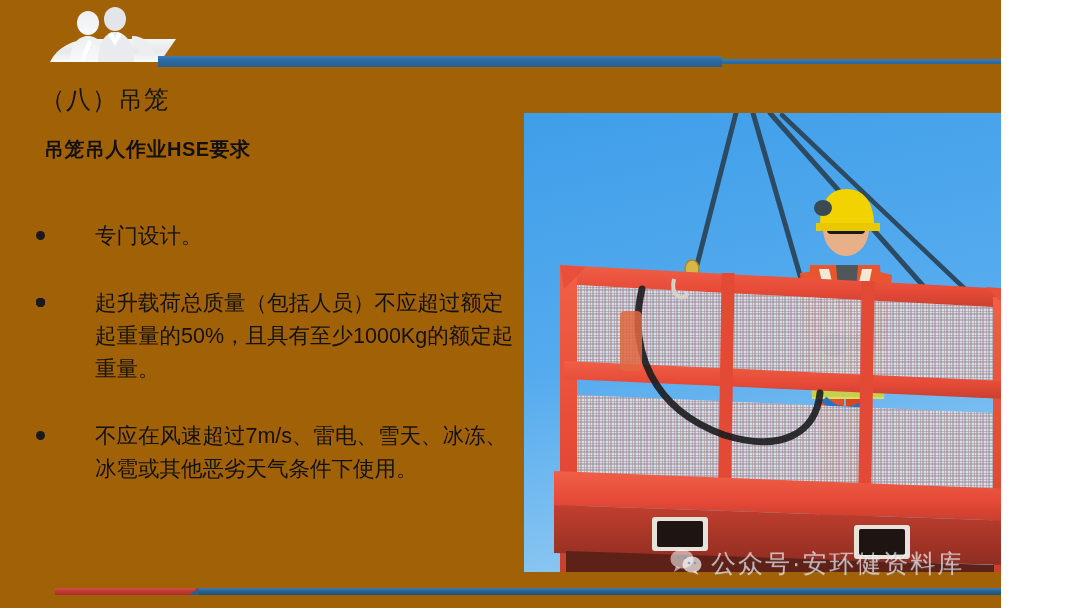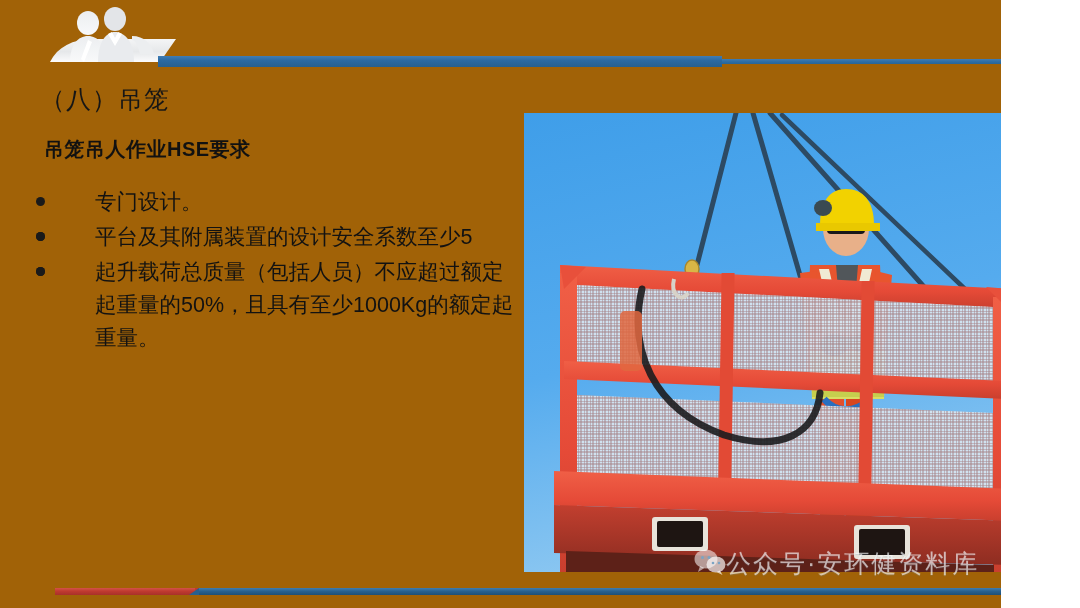--- a/index.html
+++ b/index.html
@@ -72,6 +72,7 @@
     position: relative;
     display: block;
     margin-bottom: 2px;
+    margin-top: 34px;
   }
   .bullet-dot {
     position: absolute;

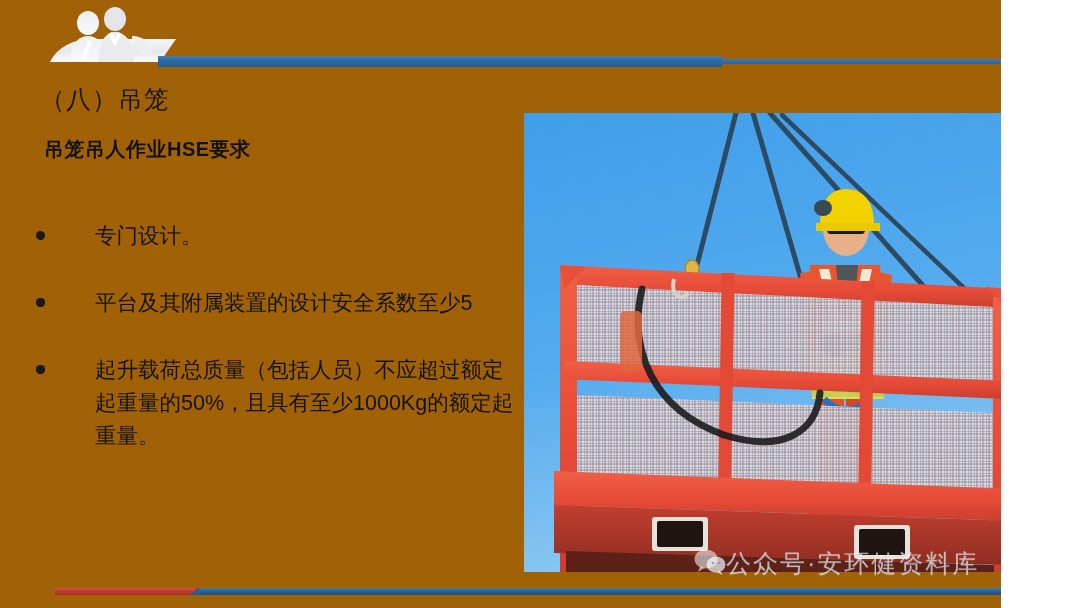--- a/index.html
+++ b/index.html
@@ -199,7 +199,6 @@
     </div>
     <div class="bullet-row">
       <span class="bullet-dot"></span>
-      <span class="bullet-text">平台及其附属装置的设计安全系数至少5</span>
     </div>
     <div class="bullet-row">
       <span class="bullet-dot"></span>

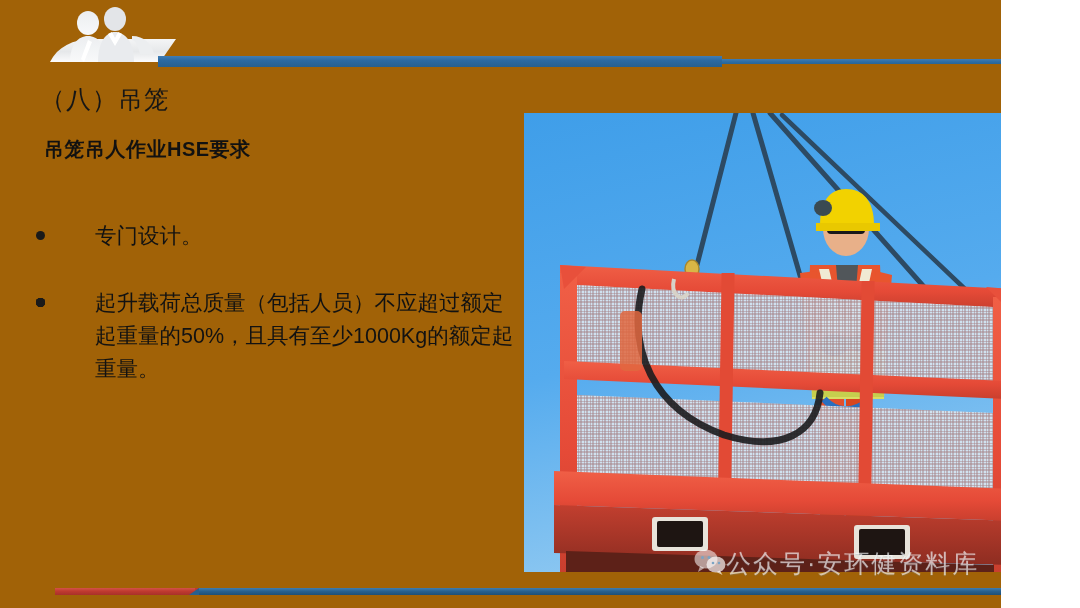--- a/index.html
+++ b/index.html
@@ -206,6 +206,10 @@
     <div class="bullet-row">
       <span class="bullet-dot"></span>
       <span class="bullet-text">起升载荷总质量（包括人员）不应超过额定起重量的50%，且具有至少1000Kg的额定起重量。</span>
+    </div>
+    <div class="bullet-row">
+      <span class="bullet-dot"></span>
+      <span class="bullet-text">不应在风速超过7m/s、雷电、雪天、冰冻、冰雹或其他恶劣天气条件下使用。</span>
     </div>
   </div>
 

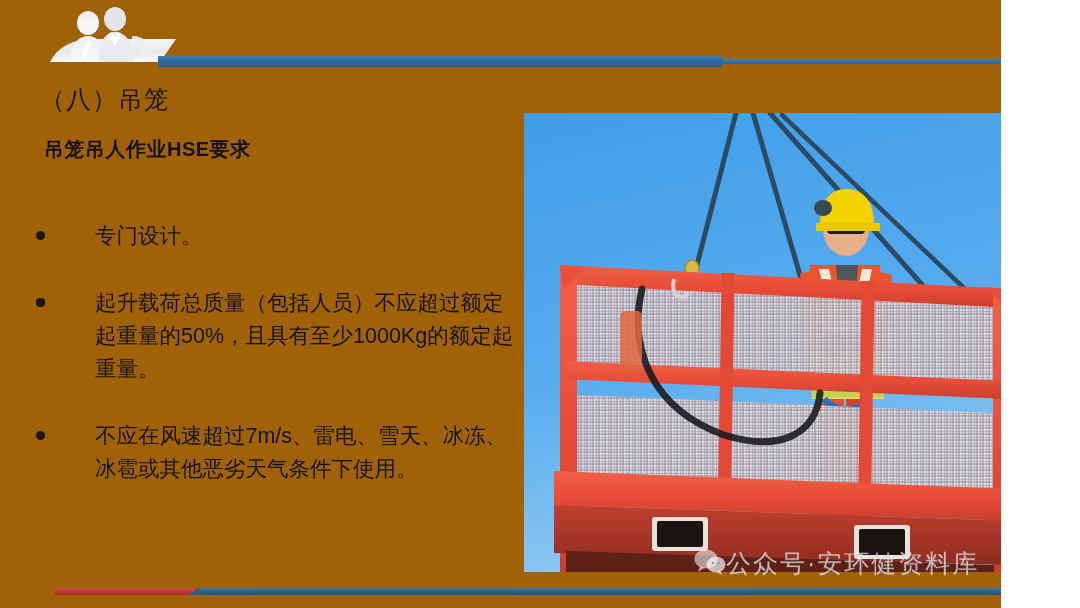--- a/index.html
+++ b/index.html
@@ -105,10 +105,11 @@
   
   #watermark {
     position: absolute;
-    left: 694px; top: 546px;
+    left: 670px; top: 546px;
     height: 34px;
     display: flex;
     align-items: center;
+    gap: 9px;
     pointer-events: none;
     justify-content: center;
   }

